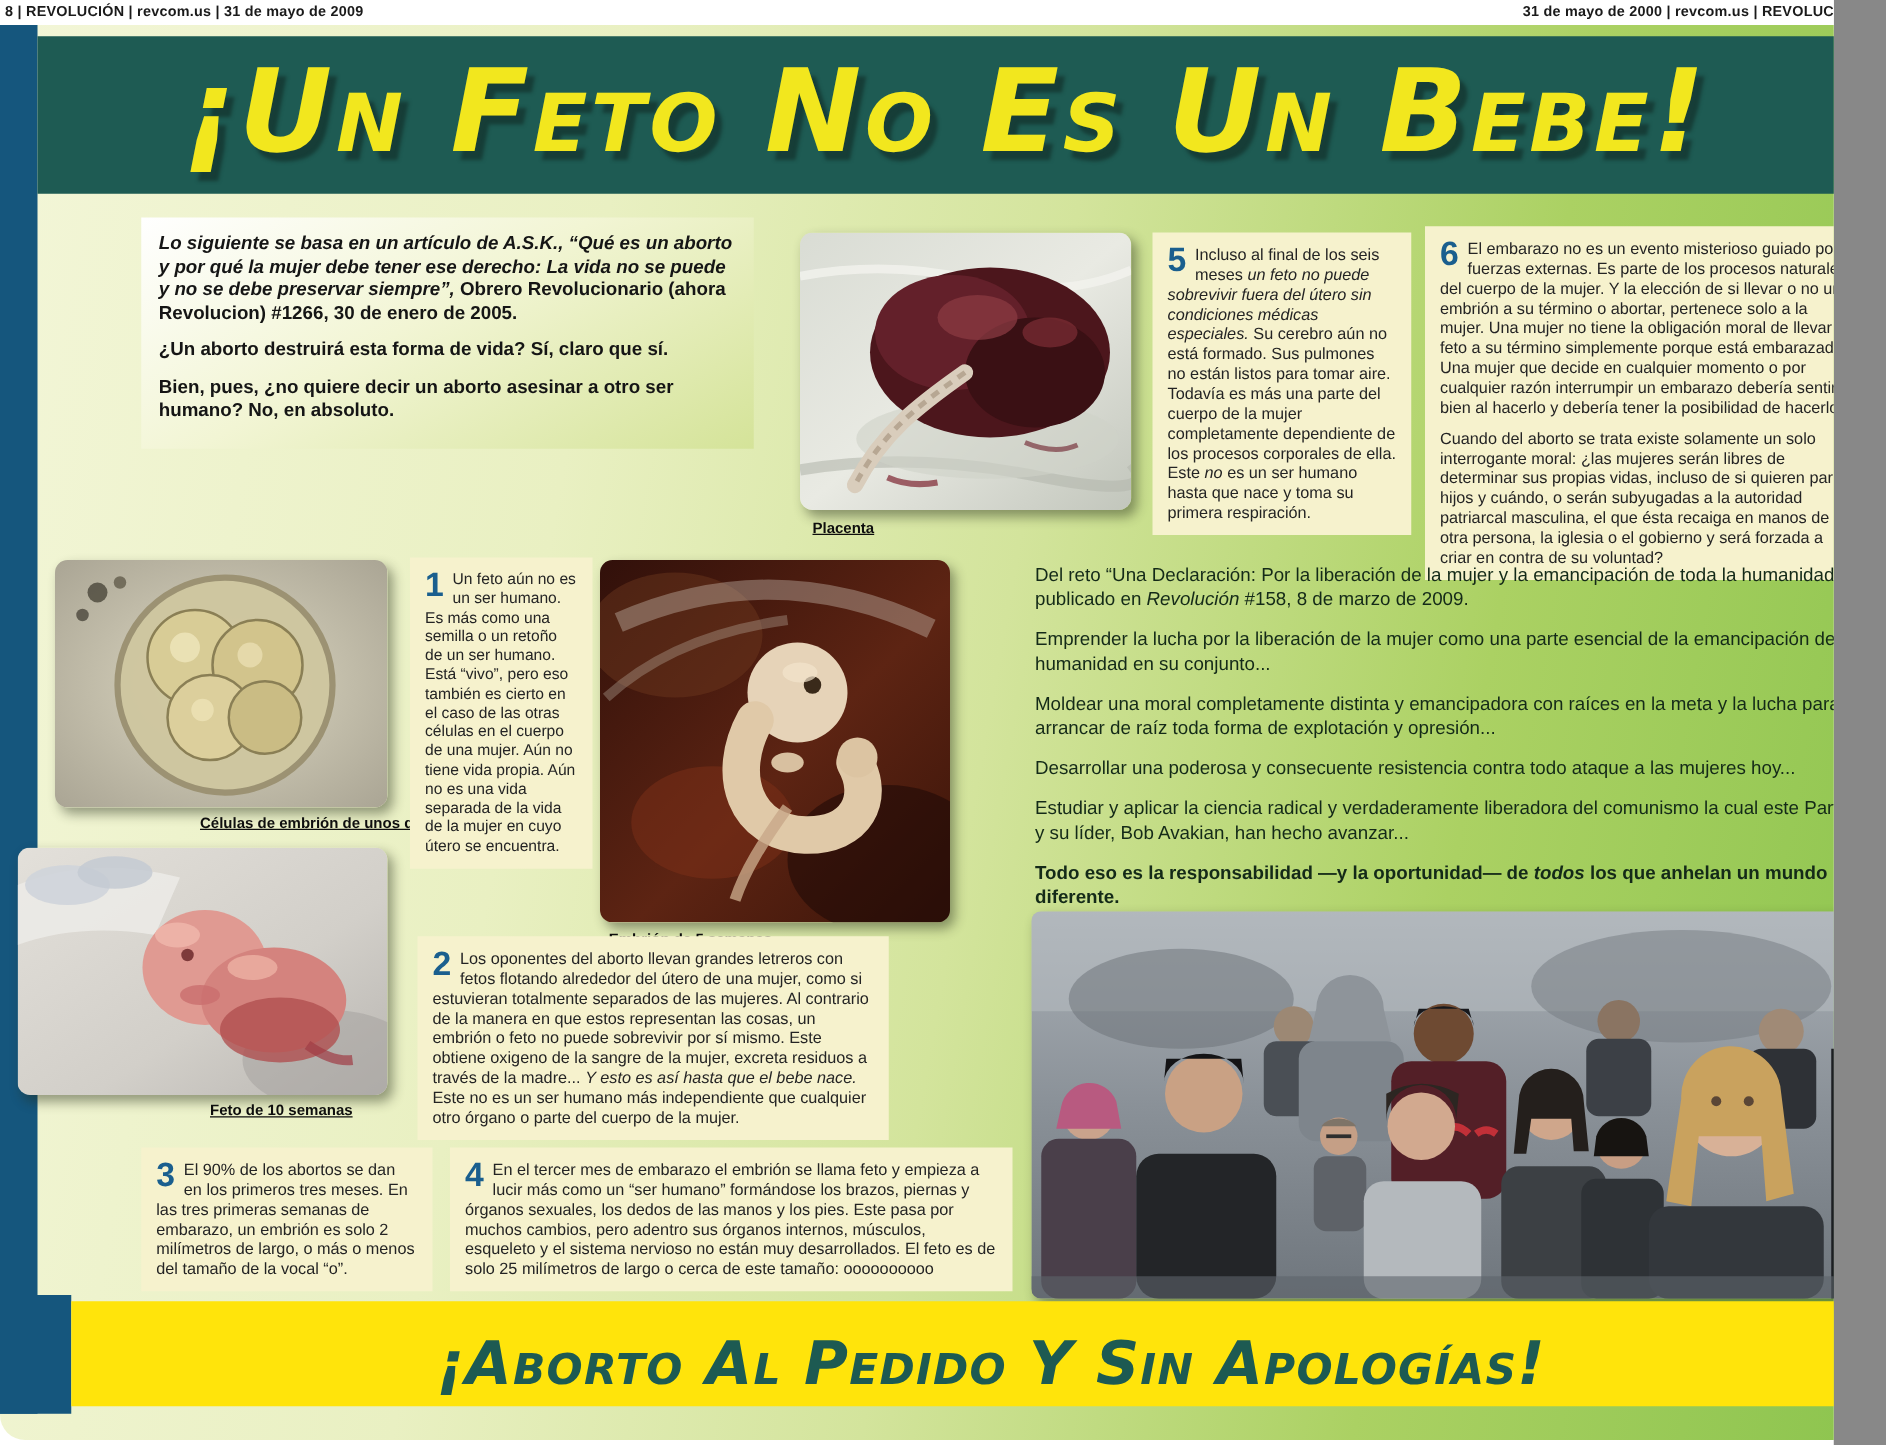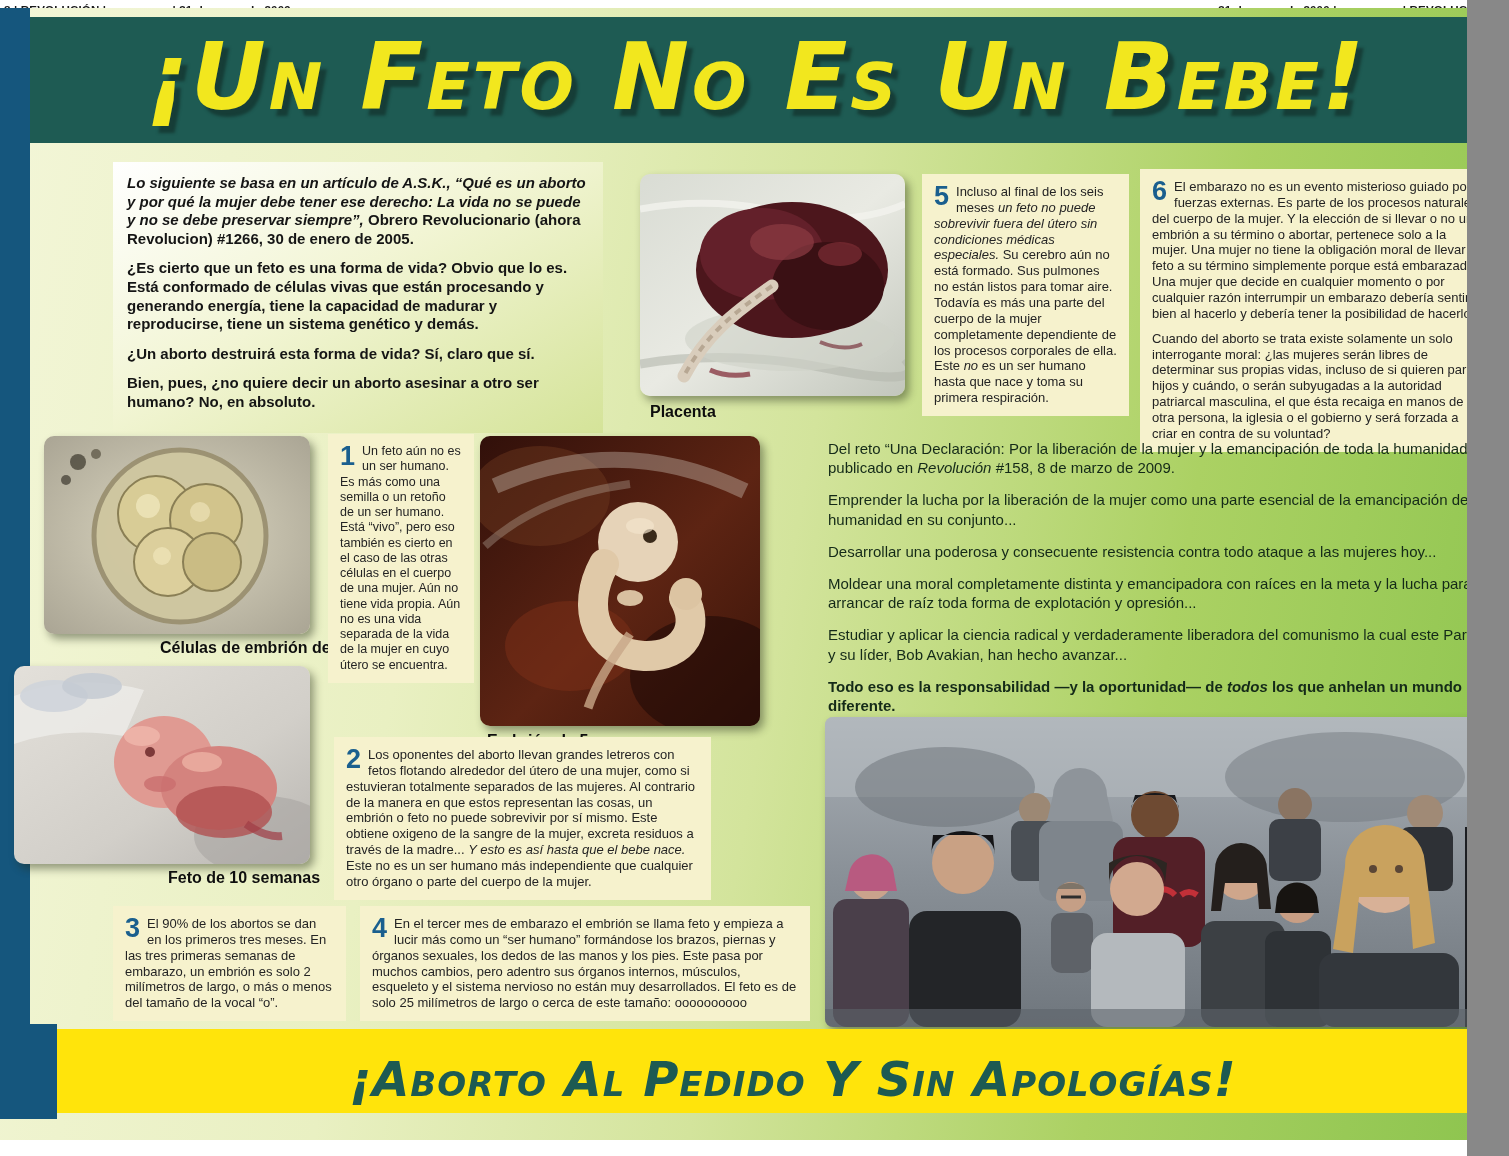--- a/index.html
+++ b/index.html
@@ -11,8 +11,8 @@
   .mh-left{left:4px;}
   .mh-right{right:4px;}
   
-  .poster{position:absolute;left:0;top:8px;width:1509px;height:1132px;
-    background:linear-gradient(100deg,#f3f6d8 0%,#e9f0c2 30%,#d3e49c 52%,#abd163 75%,#8cc44e 100%);}
+  .poster{position:absolute;left:0;top:20px;width:1509px;height:1132px;
+    background:linear-gradient(100deg,#f3f6d8 0%,#e9f0c2 30%,#d3e49c 52%,#abd163 75%,#8cc44e 100%);border-radius:20px;}
   .leftbar{position:absolute;left:0;top:0;width:30px;height:1111px;background:var(--blue-bar,#15567d);}
   .banner-back{position:absolute;left:0;top:1016px;width:57px;height:95px;background:var(--blue-bar,#15567d);}
   

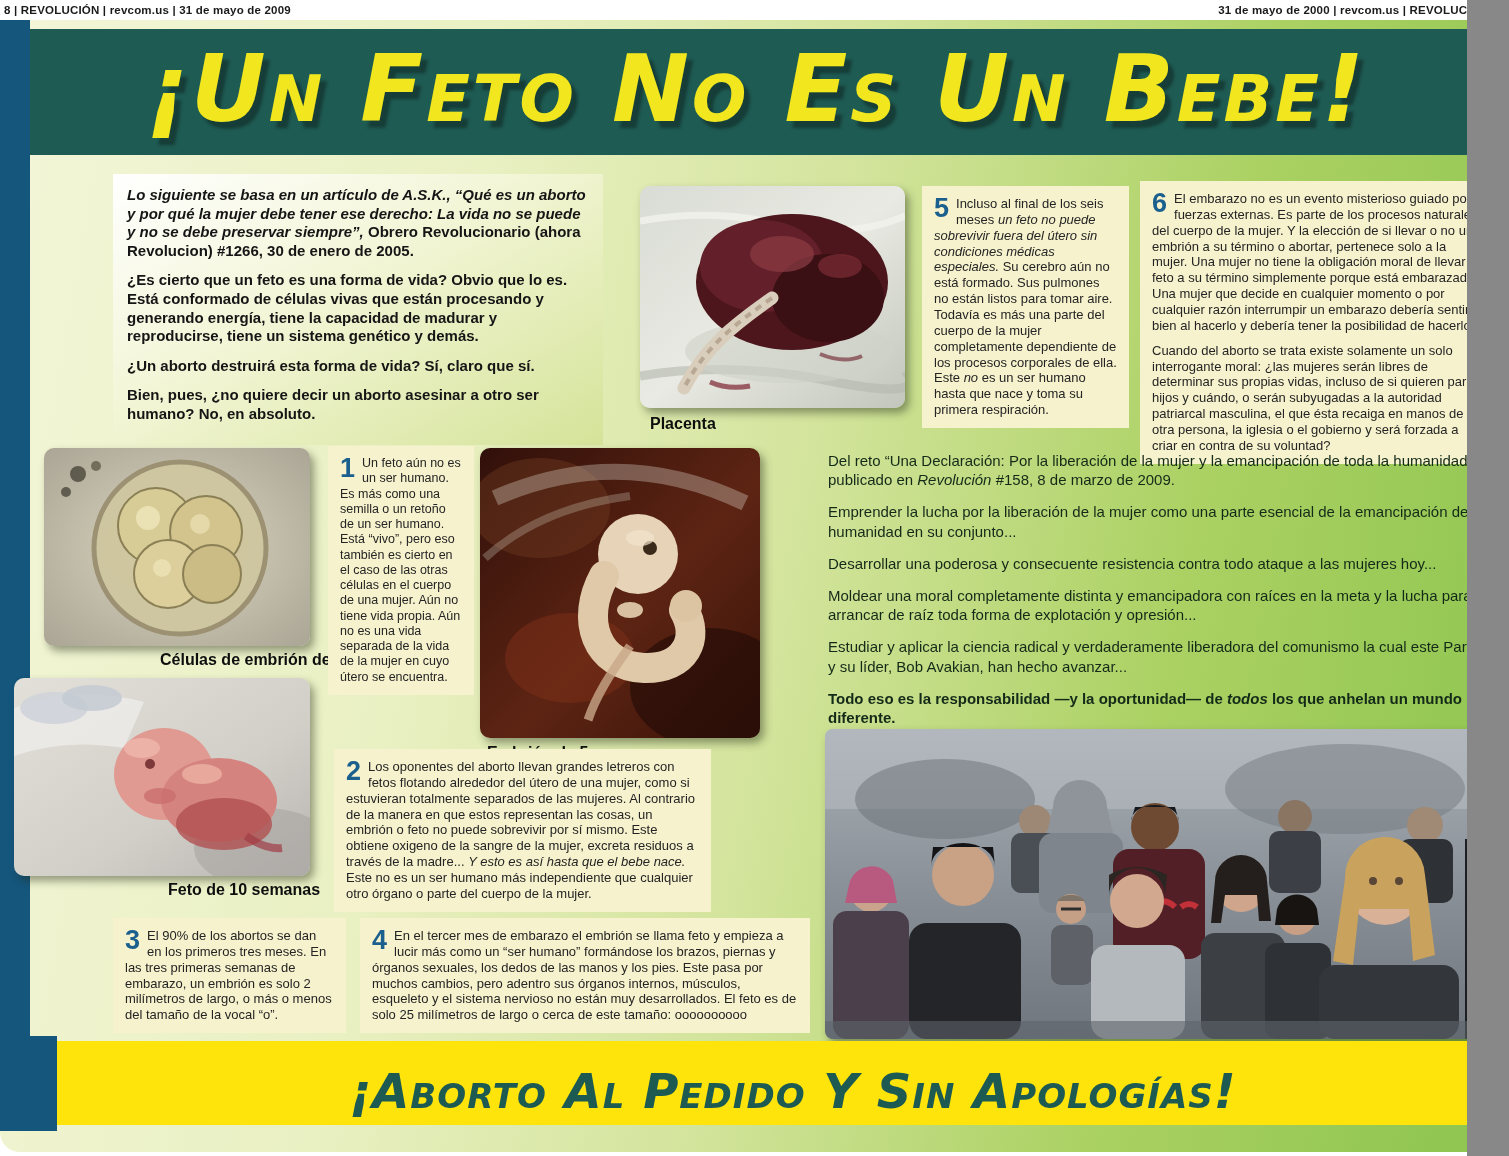--- a/index.html
+++ b/index.html
@@ -87,7 +87,6 @@
 
     <div class="intro-box">
       <p><span class="bi">Lo siguiente se basa en un artículo de A.S.K., “Qué es un aborto y por qué la mujer debe tener ese derecho: La vida no se puede y no se debe preservar siempre”,</span> <span>Obrero Revolucionario (ahora Revolucion) #1266, 30 de enero de 2005.</span></p>
-      <p>¿Es cierto que un feto es una forma de vida? Obvio que lo es. Está conformado de células vivas que están procesando y generando energía, tiene la capacidad de madurar y reproducirse, tiene un sistema genético y demás.</p>
       <p>¿Un aborto destruirá esta forma de vida? Sí, claro que sí.</p>
       <p>Bien, pues, ¿no quiere decir un aborto asesinar a otro ser humano? No, en absoluto.</p>
     </div>

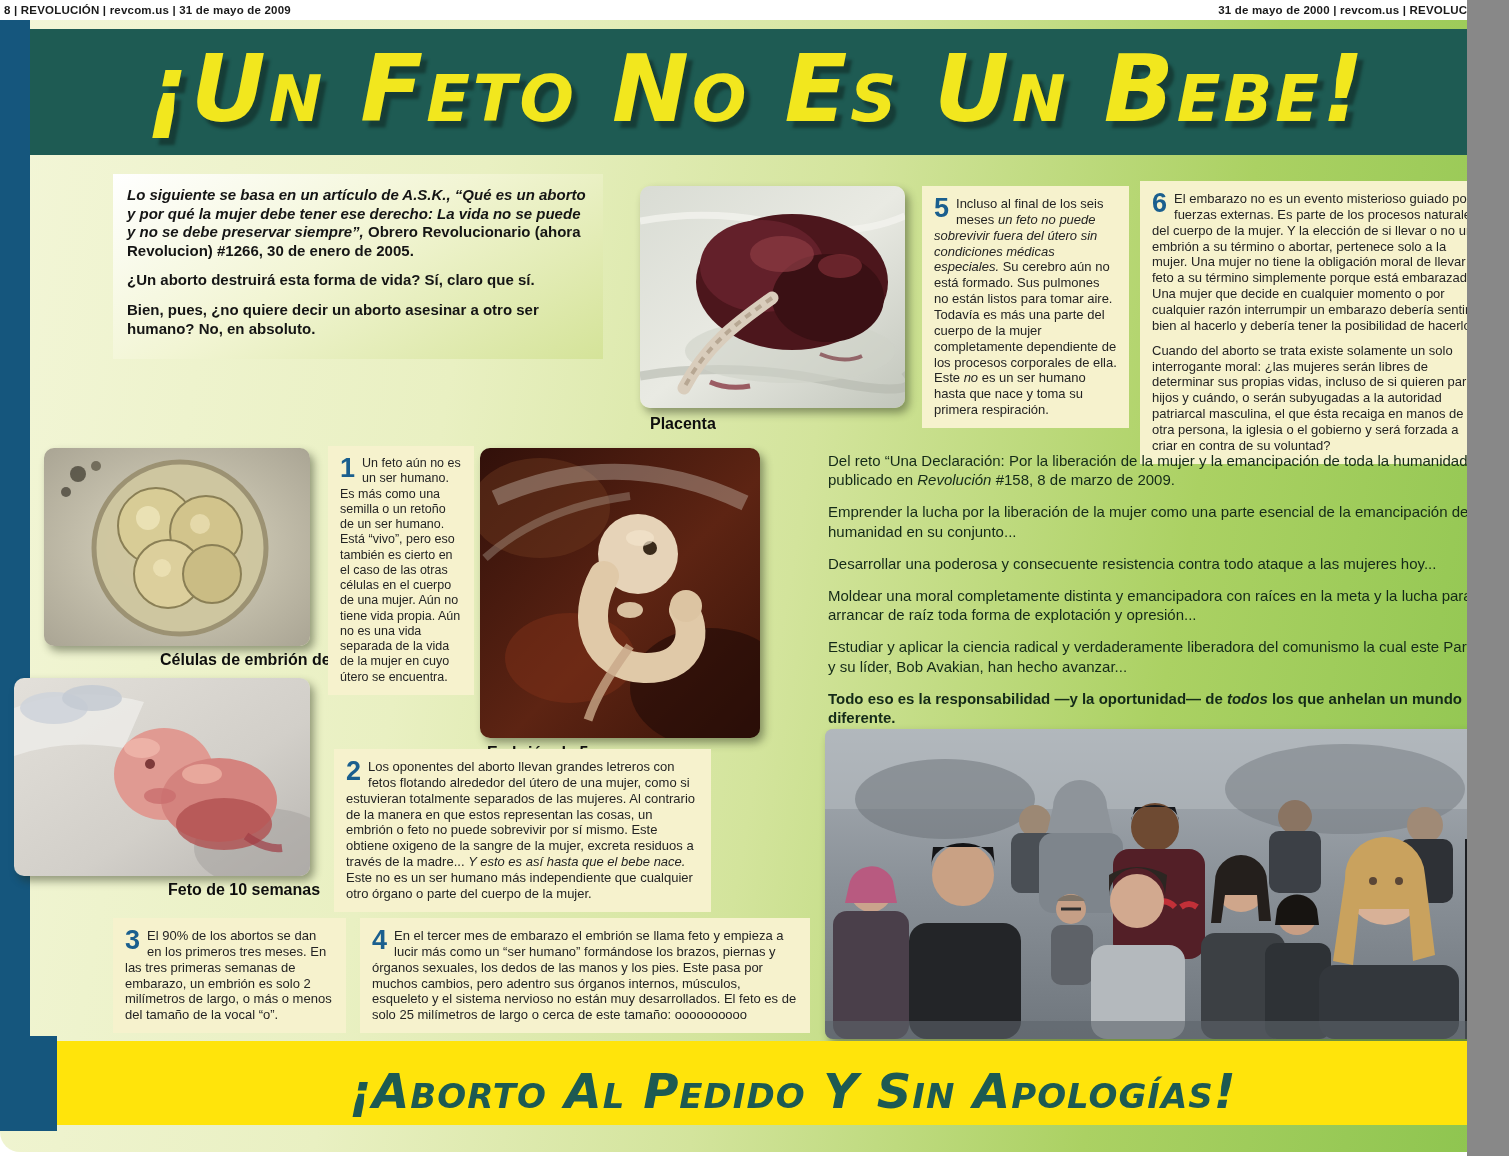--- a/index.html
+++ b/index.html
@@ -48,7 +48,7 @@
   #ph-embryo5{left:480px;top:428px;}
   #ph-fetus10{left:14px;top:658px;}
   #ph-crowd{left:825px;top:709px;border-radius:8px;}
-  .caption{position:absolute;font-size:16px;font-weight:bold;color:#0e0e0e;}
+  .caption{position:absolute;font-size:12px;font-weight:bold;color:#0e0e0e;text-decoration:underline;}
   #cap-placenta{left:650px;top:395px;}
   #cap-cells{left:160px;top:631px;}
   #cap-embryo5{left:487px;top:724px;}

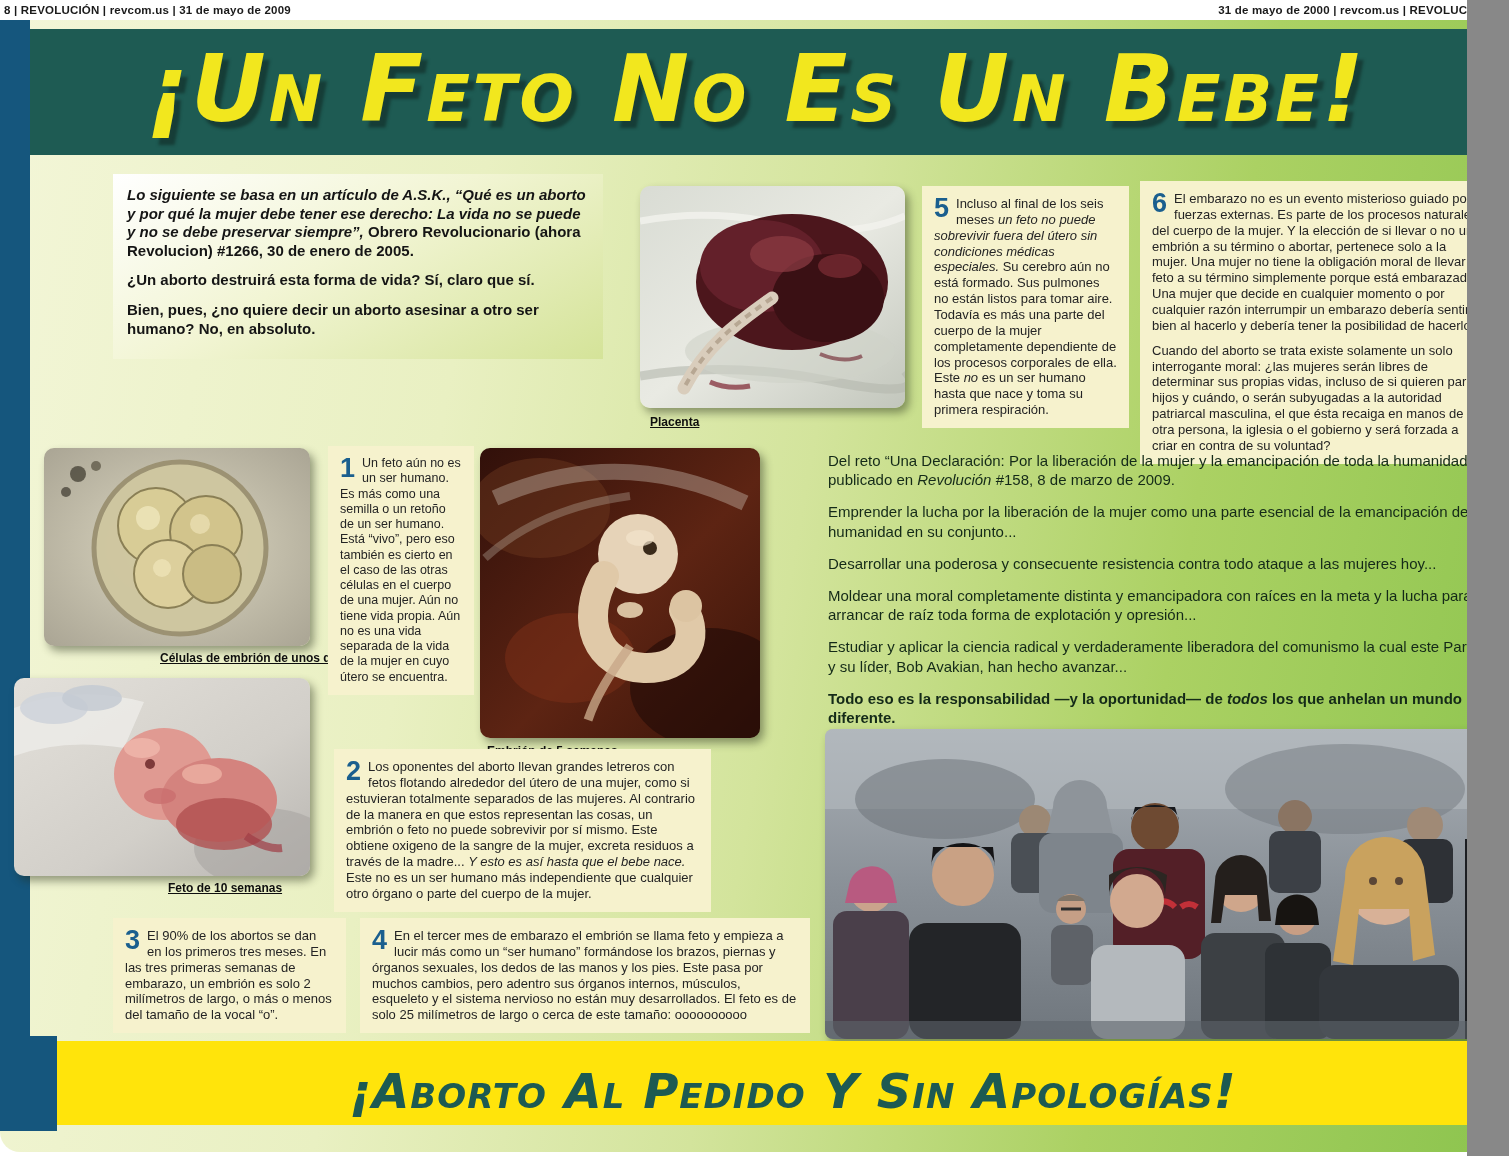--- a/index.html
+++ b/index.html
@@ -186,8 +186,8 @@
     <div class="declaration">
       <p><span>Del reto “Una Declaración: Por la liberación de la mujer y la emancipación de toda la humanidad”, publicado en </span><i>Revolución</i><span> #158, 8 de marzo de 2009.</span></p>
       <p>Emprender la lucha por la liberación de la mujer como una parte esencial de la emancipación de la humanidad en su conjunto...</p>
+      <p>Moldear una moral completamente distinta y emancipadora con raíces en la meta y la lucha para arrancar de raíz toda forma de explotación y opresión...</p>
       <p>Desarrollar una poderosa y consecuente resistencia contra todo ataque a las mujeres hoy...</p>
-      <p>Moldear una moral completamente distinta y emancipadora con raíces en la meta y la lucha para arrancar de raíz toda forma de explotación y opresión...</p>
       <p>Estudiar y aplicar la ciencia radical y verdaderamente liberadora del comunismo la cual este Partido y su líder, Bob Avakian, han hecho avanzar...</p>
       <p class="final"><span>Todo eso es la responsabilidad —y la oportunidad— de </span><i>todos</i><span> los que anhelan un mundo diferente.</span></p>
     </div>

